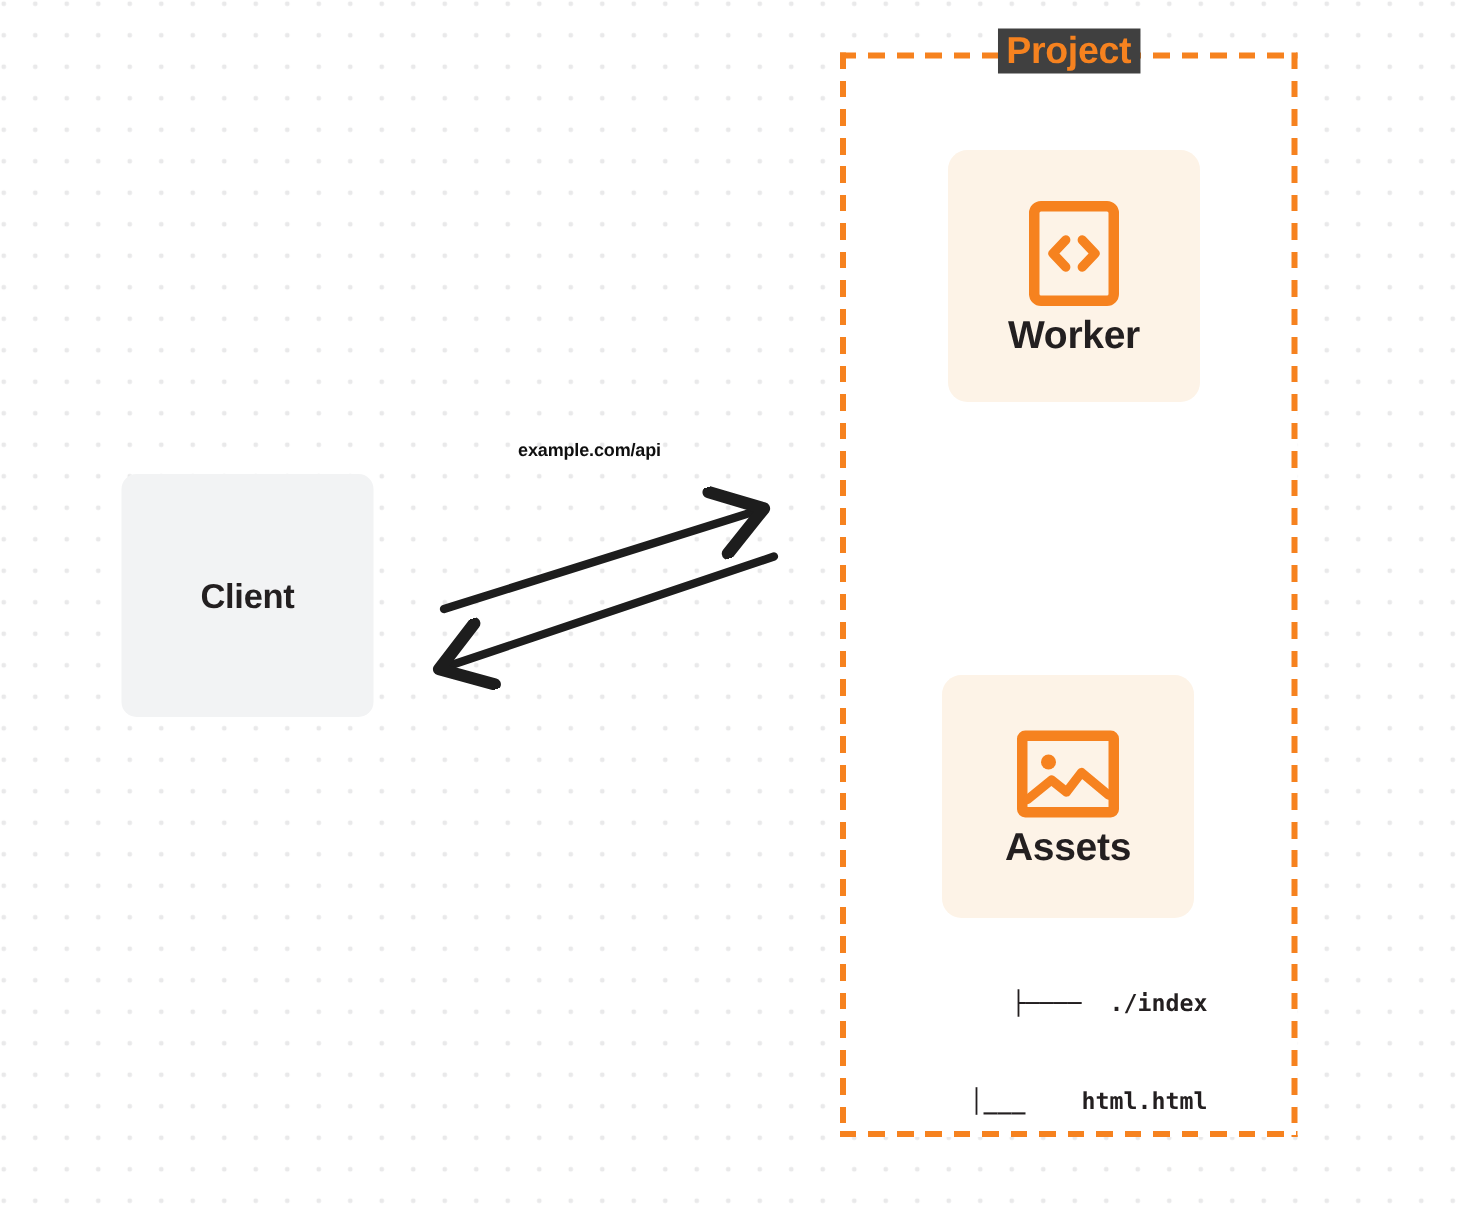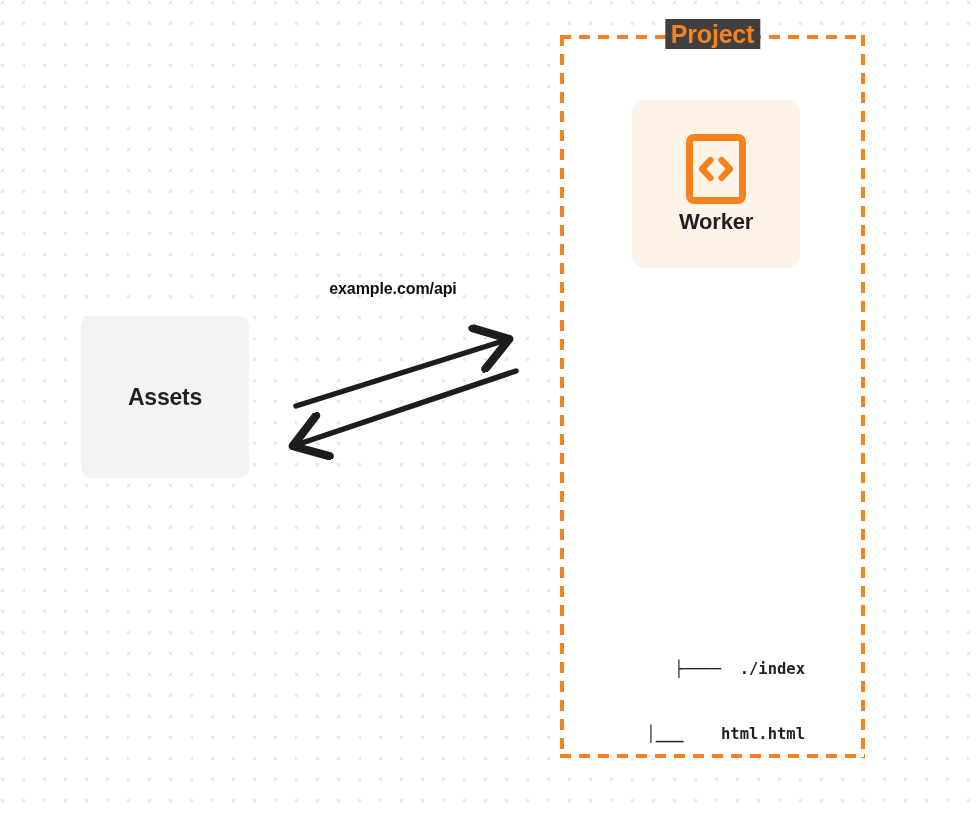--- a/index.html
+++ b/index.html
@@ -84,7 +84,7 @@
   .card .card-label {
     margin-top: 0;
     color: #231f20;
-    font-size: 22px;
+    font-size: 26px;
     font-weight: 700;
     letter-spacing: -0.2px;
     line-height: 26px;

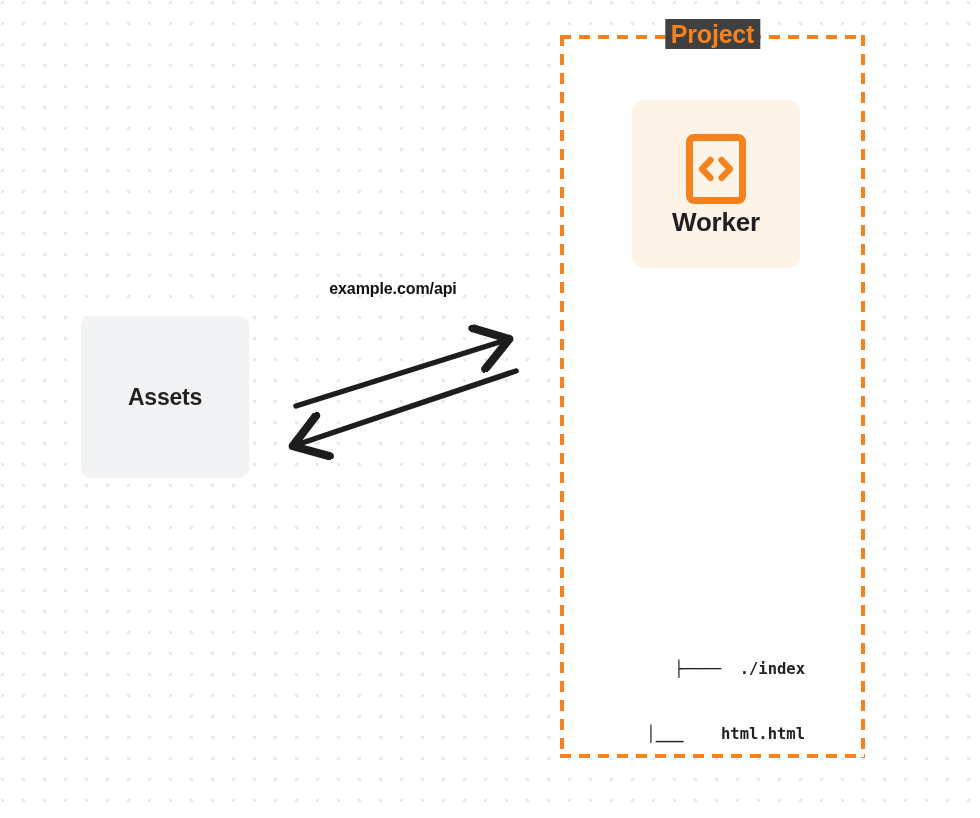--- a/index.html
+++ b/index.html
@@ -135,11 +135,11 @@
   #request-label {
     position: absolute;
     left: 308px;
-    top: 279px;
+    top: 290px;
     width: 170px;
     text-align: center;
     color: #0f0f0f;
-    font-size: 16px;
+    font-size: 12px;
     font-weight: 700;
     letter-spacing: -0.1px;
     line-height: 20px;

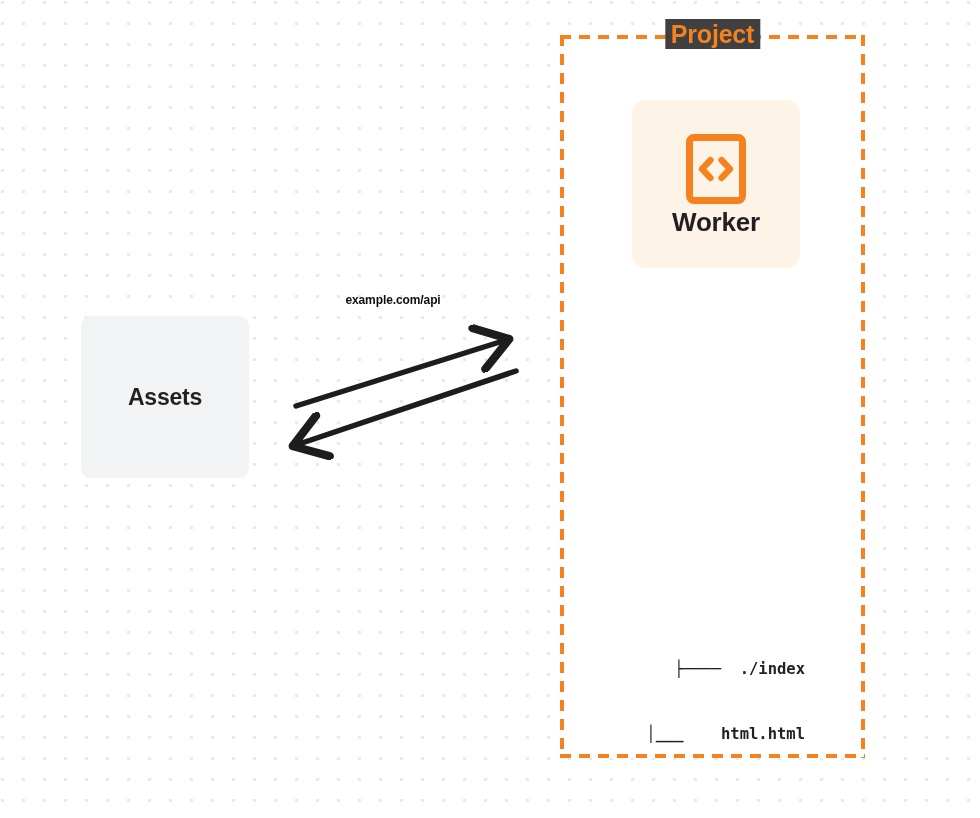--- a/index.html
+++ b/index.html
@@ -169,7 +169,7 @@
 <div id="canvas">
 
   <div id="client-box">
-    <span class="box-label">Assets</span>
+    <span class="box-label">Client</span>
   </div>
 
   <svg id="arrows" viewBox="0 0 980 818">

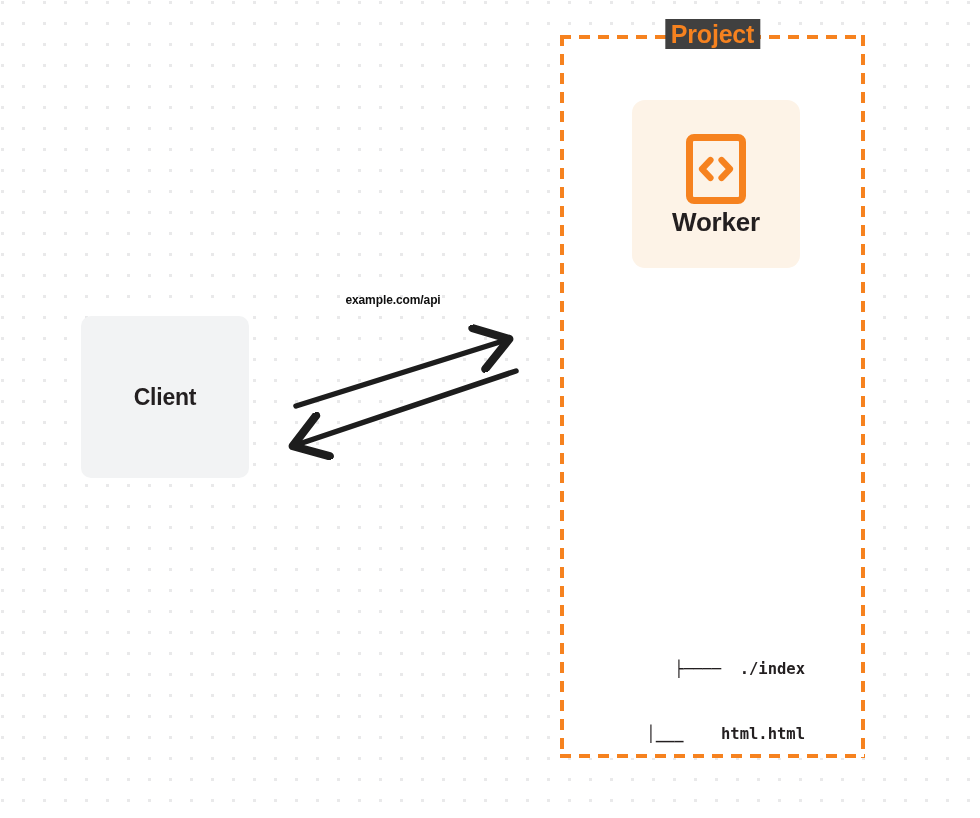--- a/index.html
+++ b/index.html
@@ -206,6 +206,16 @@
     <span class="card-label">Worker</span>
   </div>
 
+  <div id="assets-card" class="card">
+    <span class="icon">
+      <svg width="70" height="60" viewBox="0 0 70 60" fill="none">
+        <rect x="4.5" y="4.5" width="61" height="51" rx="2" stroke="#f6821f" stroke-width="7"></rect>
+        <circle cx="22" cy="22" r="5" fill="#f6821f"></circle>
+        <path d="M8 47 L24 34 L34 42 L44 29 L62 44" stroke="#f6821f" stroke-width="6.2" stroke-linecap="round" stroke-linejoin="round" fill="none"></path>
+      </svg>
+    </span>
+    <span class="card-label">Assets</span>
+  </div>
 
   <div id="file-tree">
     <span class="tree-row">├────  ./index</span>

